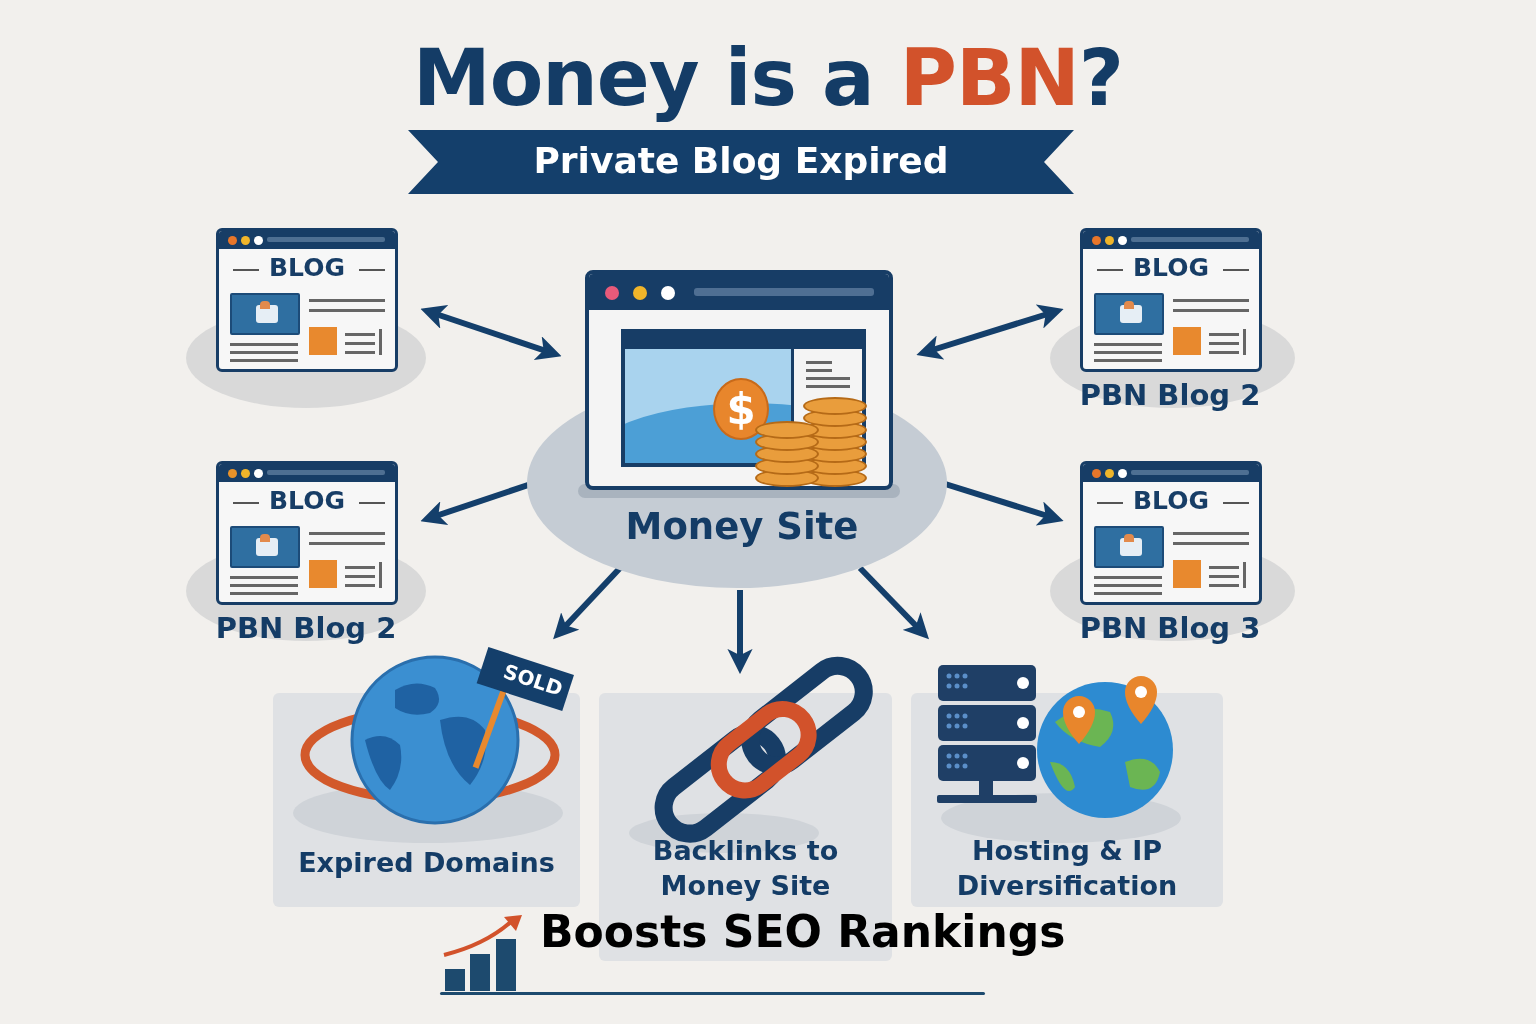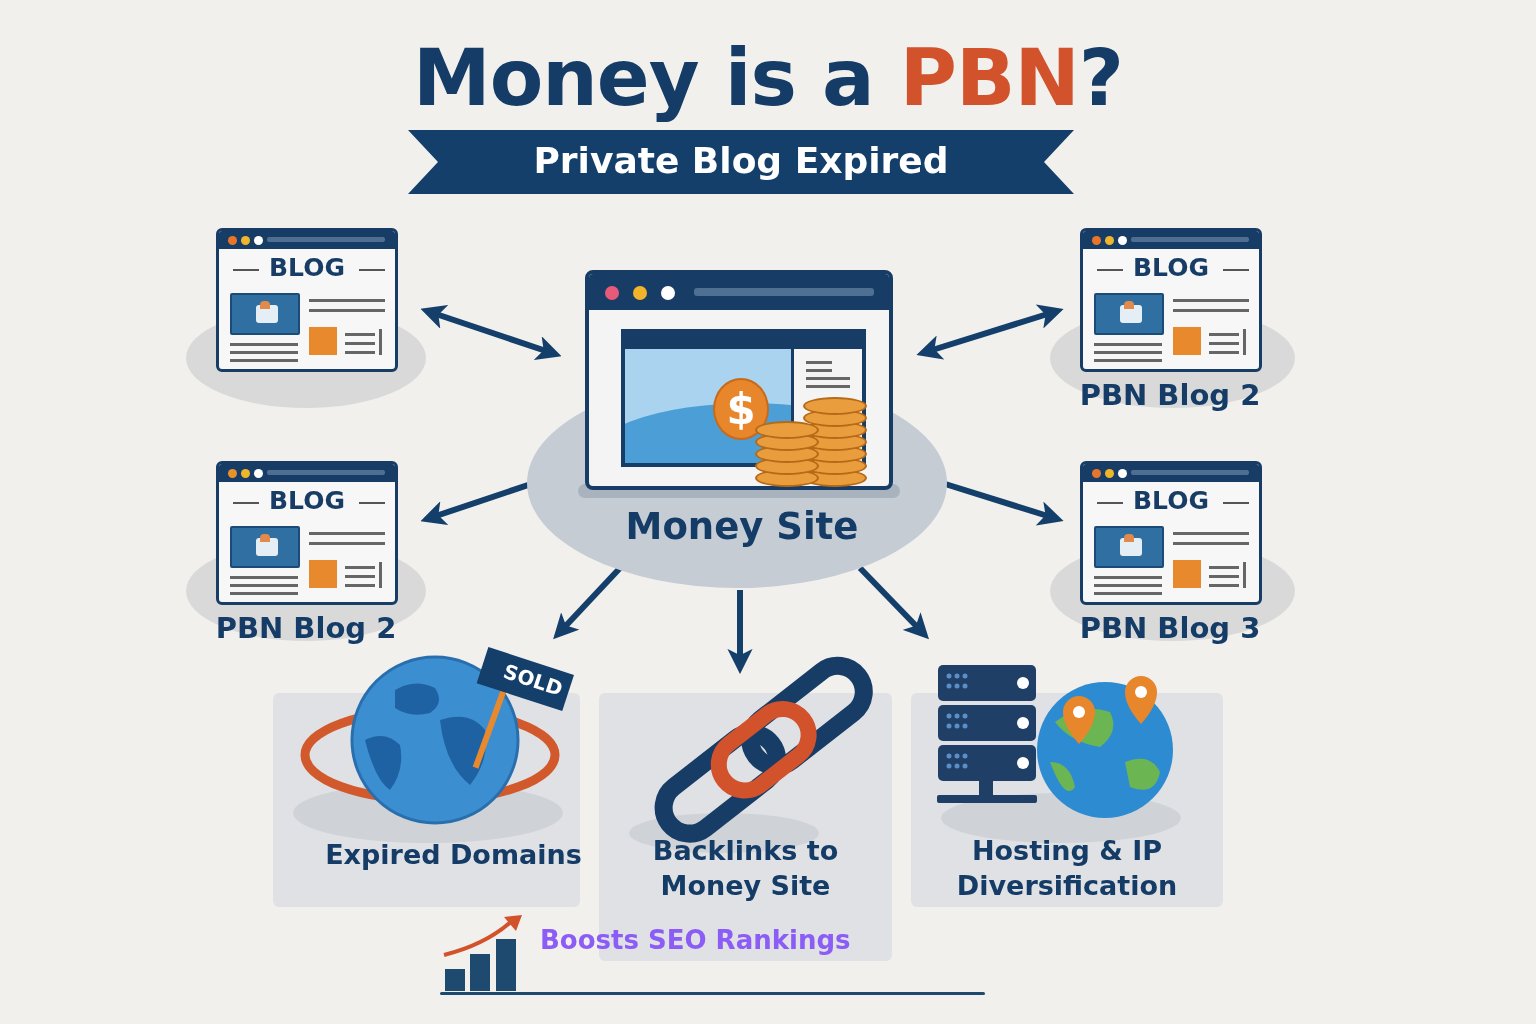--- a/index.html
+++ b/index.html
@@ -319,7 +319,7 @@
 
 <div class="abs card" style="left:273px;top:693px;width:307px;height:214px;">
   <div class="ground" style="left:20px;top:90px;width:270px;height:60px;"></div>
-  <div class="card-label" style="top:144px;margin-left:27px;">Expired Domains</div>
+  <div class="card-label" style="top:152px;">Expired Domains</div>
 </div>
 <svg style="left:300px;top:650px;" width="290" height="180">
   <ellipse cx="130" cy="105" rx="125" ry="45" fill="none" stroke="#d2592b" stroke-width="9"></ellipse>

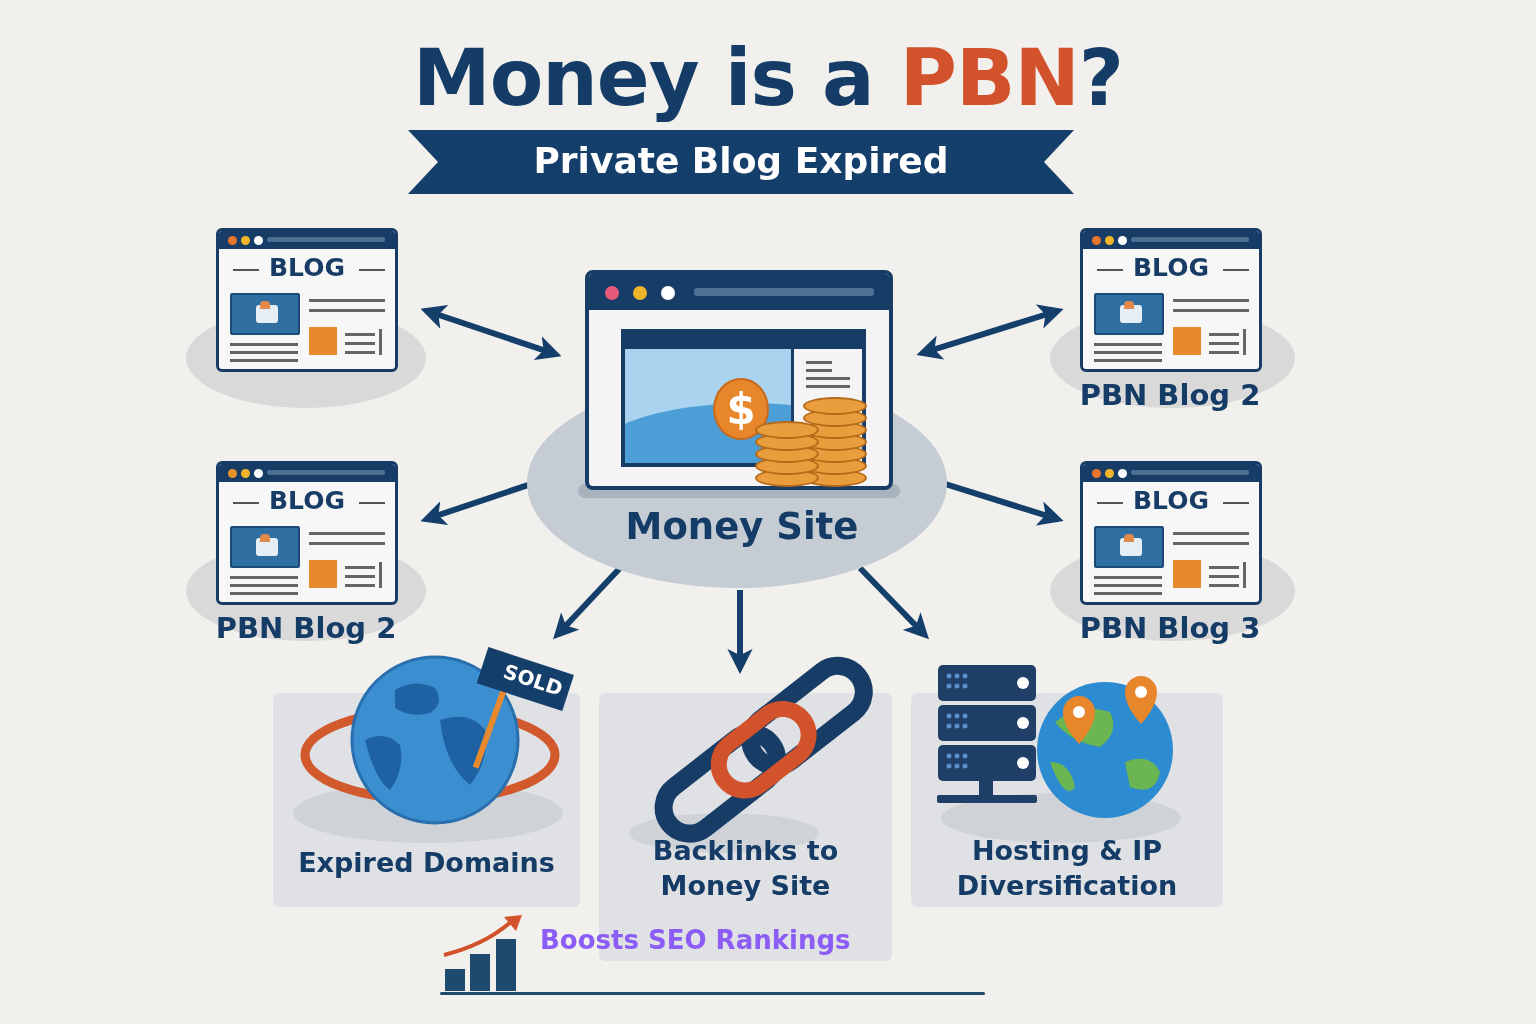--- a/index.html
+++ b/index.html
@@ -133,7 +133,7 @@
 
   
   .seo-text {
-    left: 540px; top: 925px; font-size: 26px; font-weight: bold; color: #8b5cf6;
+    left: 540px; top: 906px; font-size: 44px; font-weight: bold; color: #000000;
     white-space: nowrap;
   }
   .seo-bar { position: absolute; background: #1d4a6e; }

